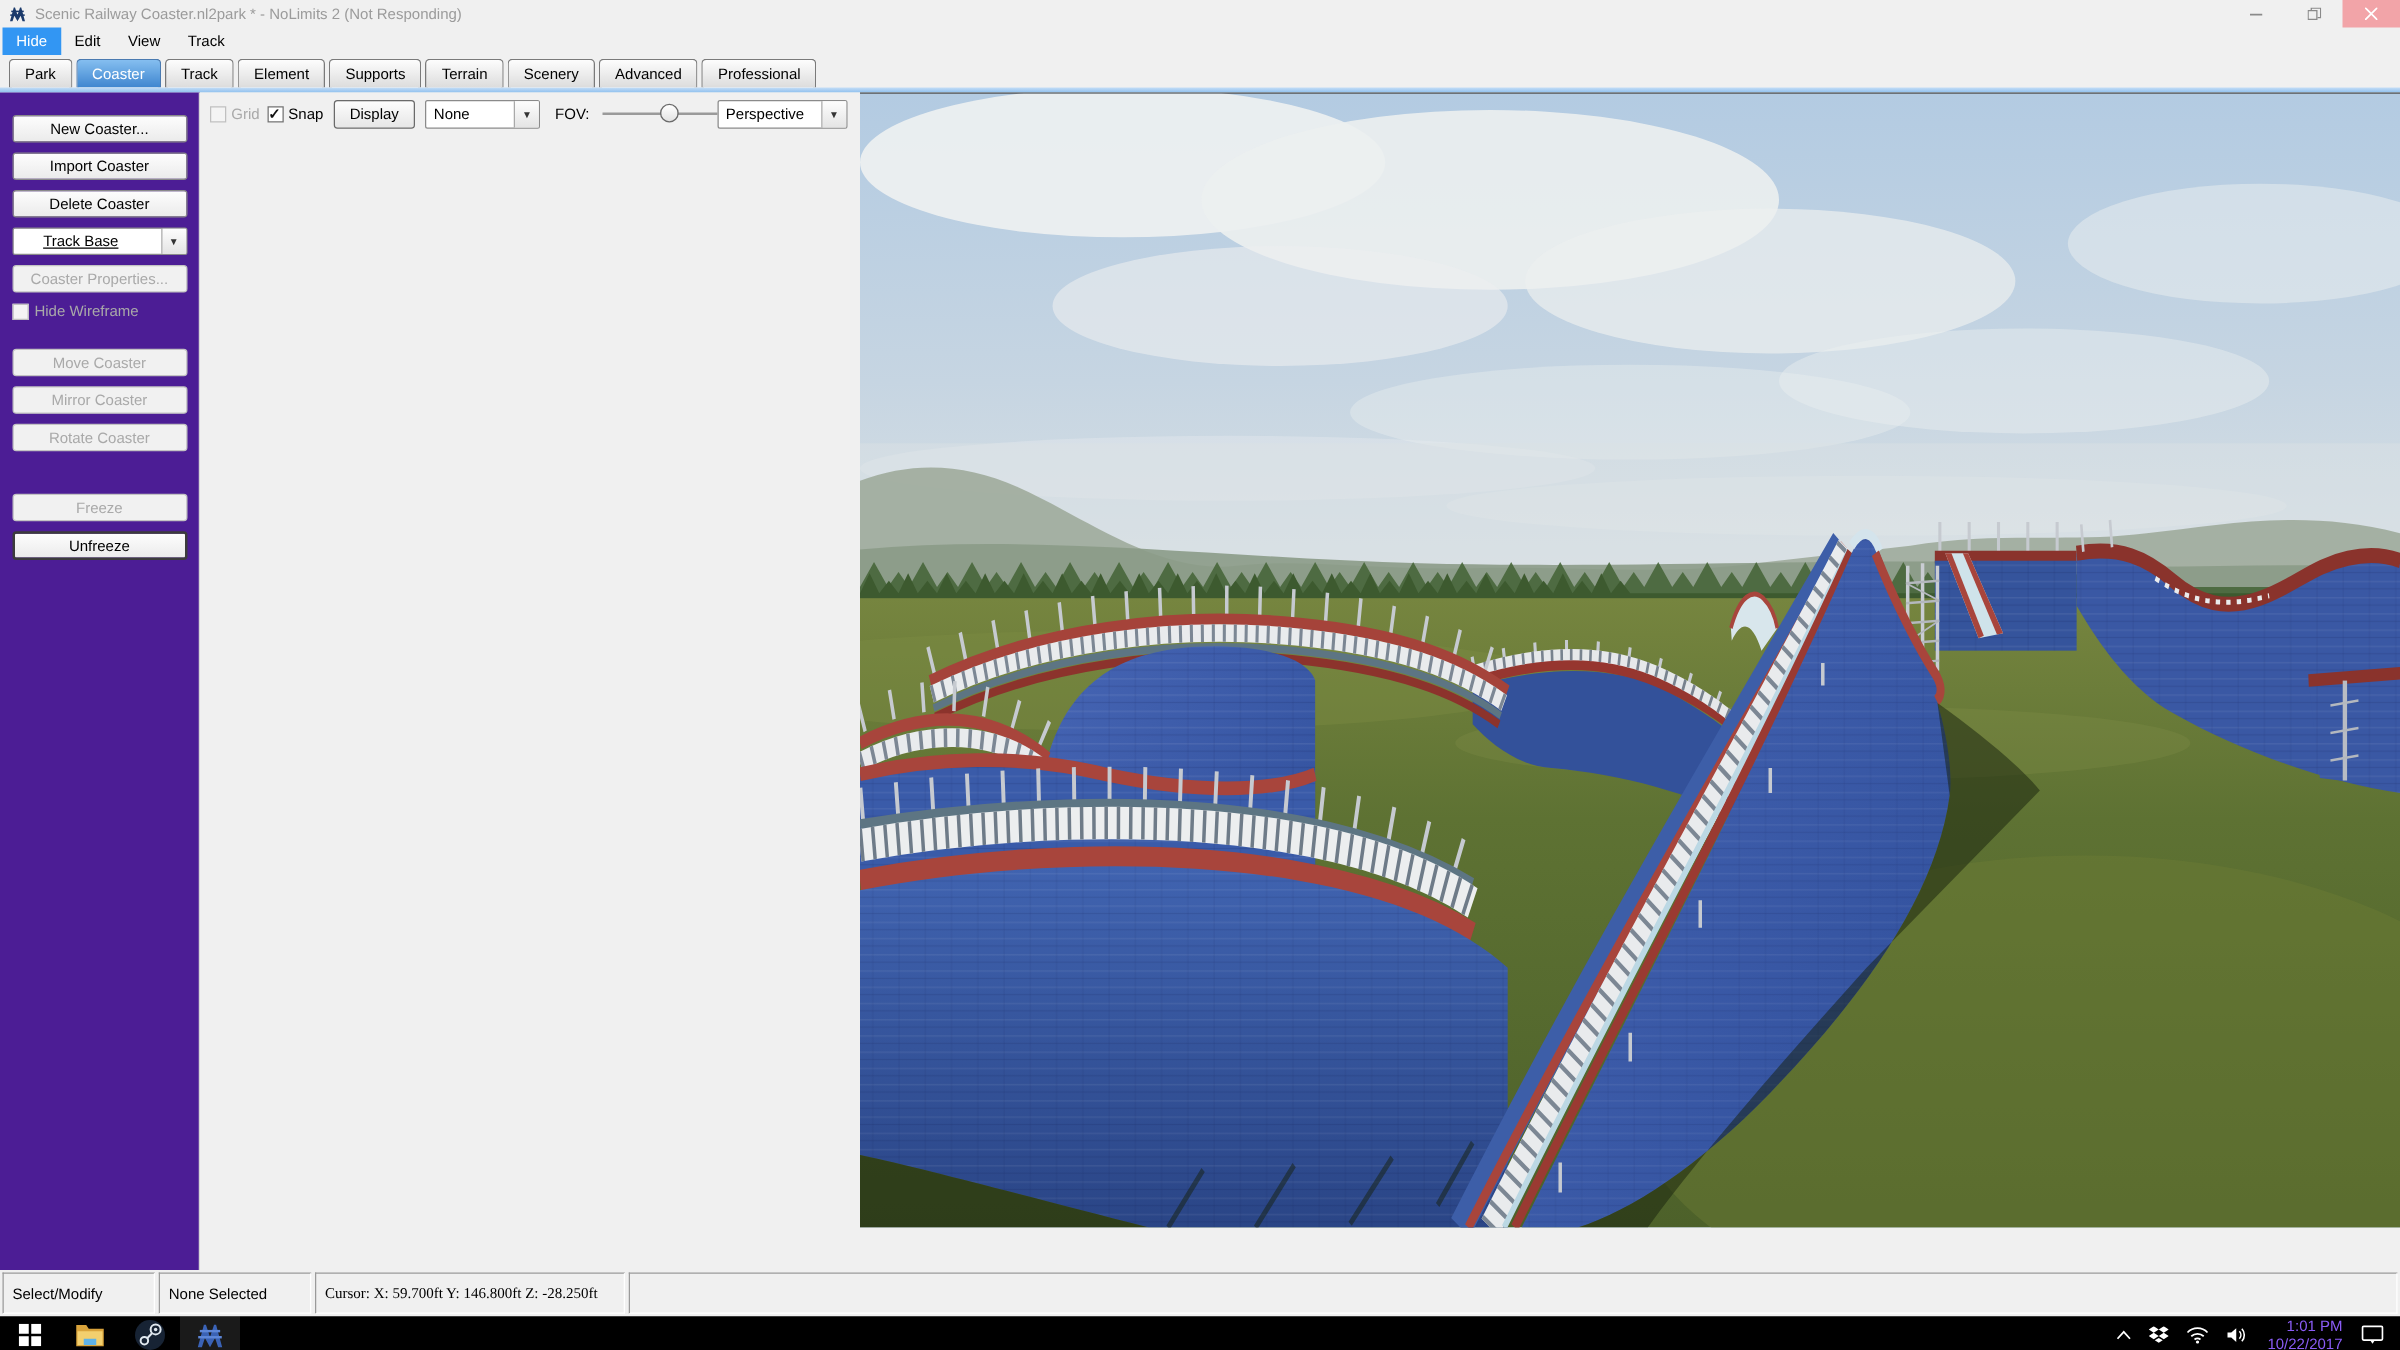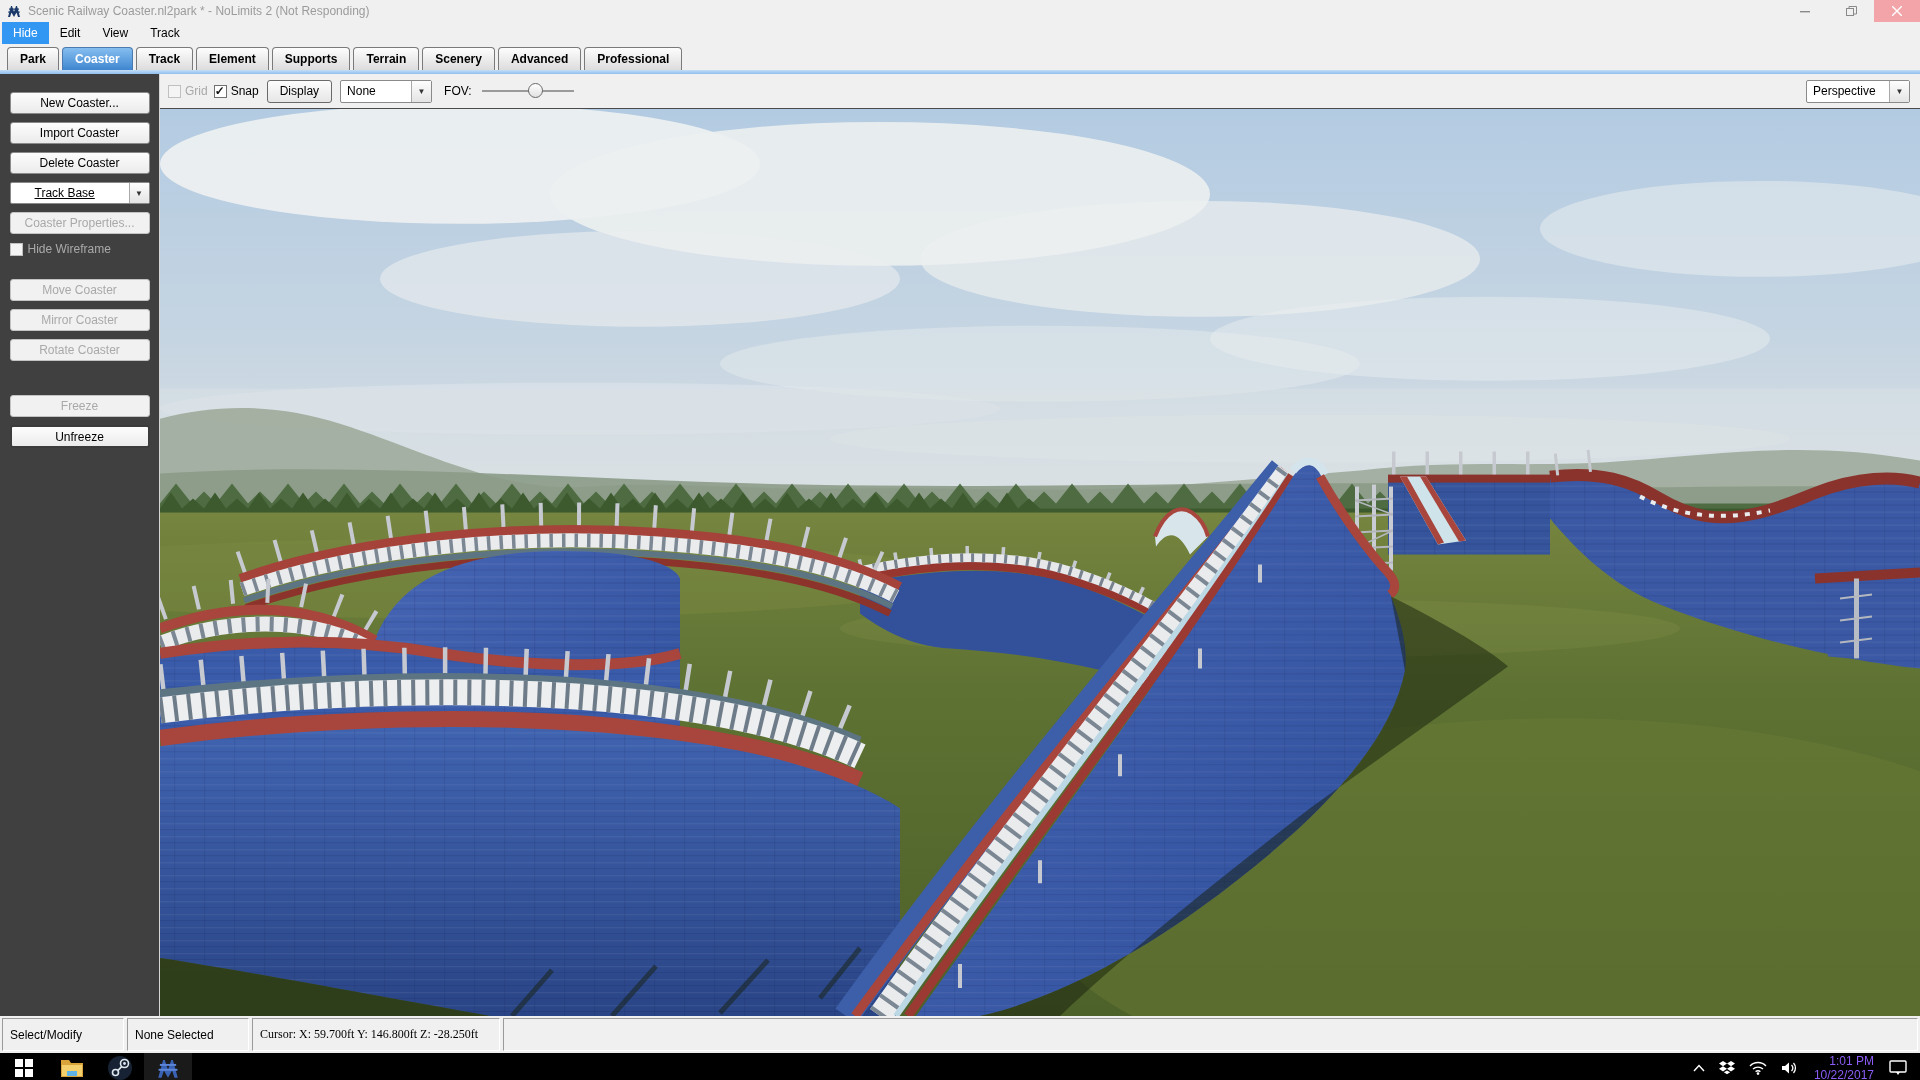--- a/index.html
+++ b/index.html
@@ -23,7 +23,7 @@
   
   .tabbar { height:26px; background:#f0f0f0; display:flex; align-items:flex-end; padding-left:7px; }
   .tab { border:1px solid #7a7a7a; border-bottom:none; border-radius:4px 4px 0 0; padding:4px 12px 4px 12px; margin-right:3px;
-         background:linear-gradient(#fdfdfd,#dcdcdc); height:23px; display:flex; align-items:center;font-weight:bold; }
+         background:linear-gradient(#fdfdfd,#dcdcdc); height:23px; display:flex; align-items:center; }
   .tab.active { background:linear-gradient(#85bef0,#3f86cf); color:#fff; border-color:#4a7ab0; }
   .tabstrip { height:4px; background:linear-gradient(#c4ddf6,#8fc0ee); }
 

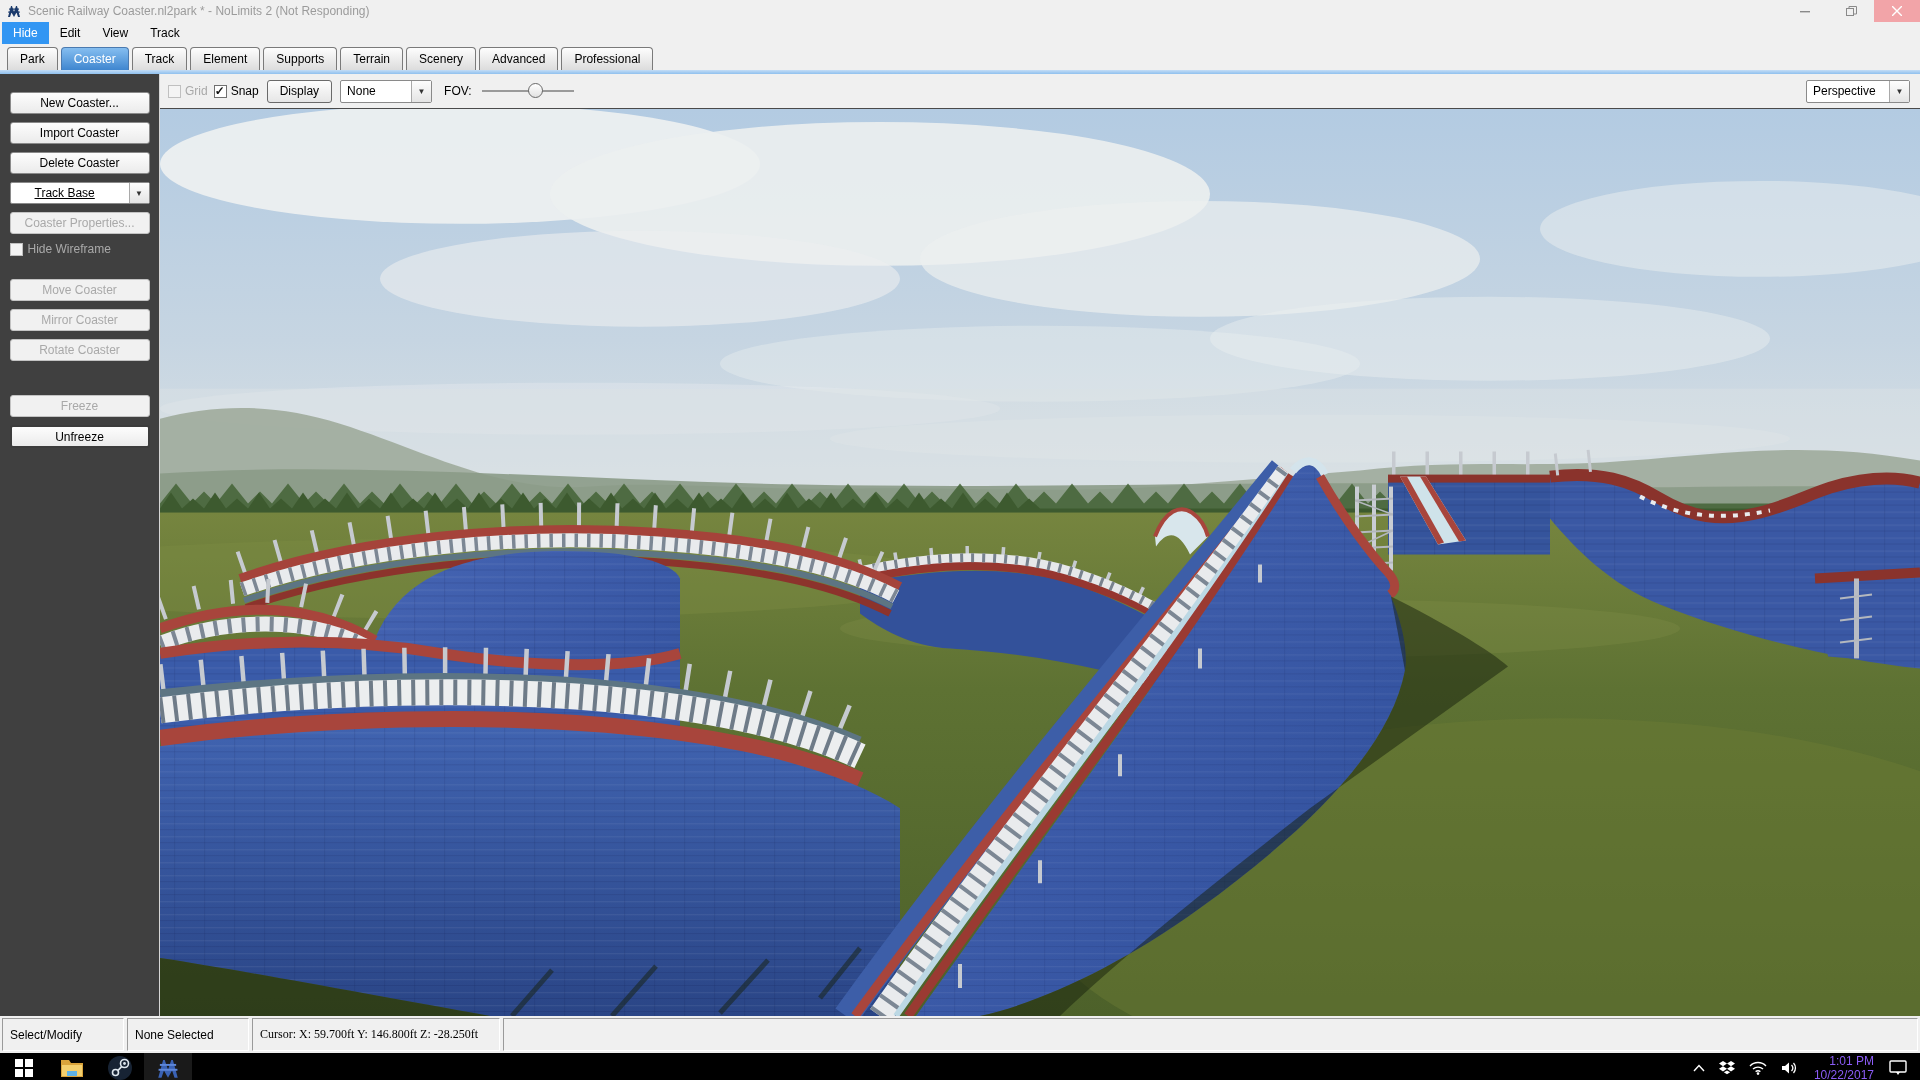--- a/index.html
+++ b/index.html
@@ -46,7 +46,7 @@
   .checkbox.checked::after { content:"✓"; position:absolute; left:0px; top:-2px; font-size:12px; font-weight:bold; color:#111; }
   .checklabel.disabled { color:#a9a9a9; }
 
-  .rightcol { width:1760px; display:flex; flex-direction:column; }
+  .rightcol { width:1760px; display:flex; }
   .toolbar { height:34px; background:#f0f0f0; display:flex; align-items:center; padding:0 10px 0 8px; }
   .toolbar .lbl { margin-right:6px; }
   .toolbar .lbl.disabled { color:#a9a9a9; }

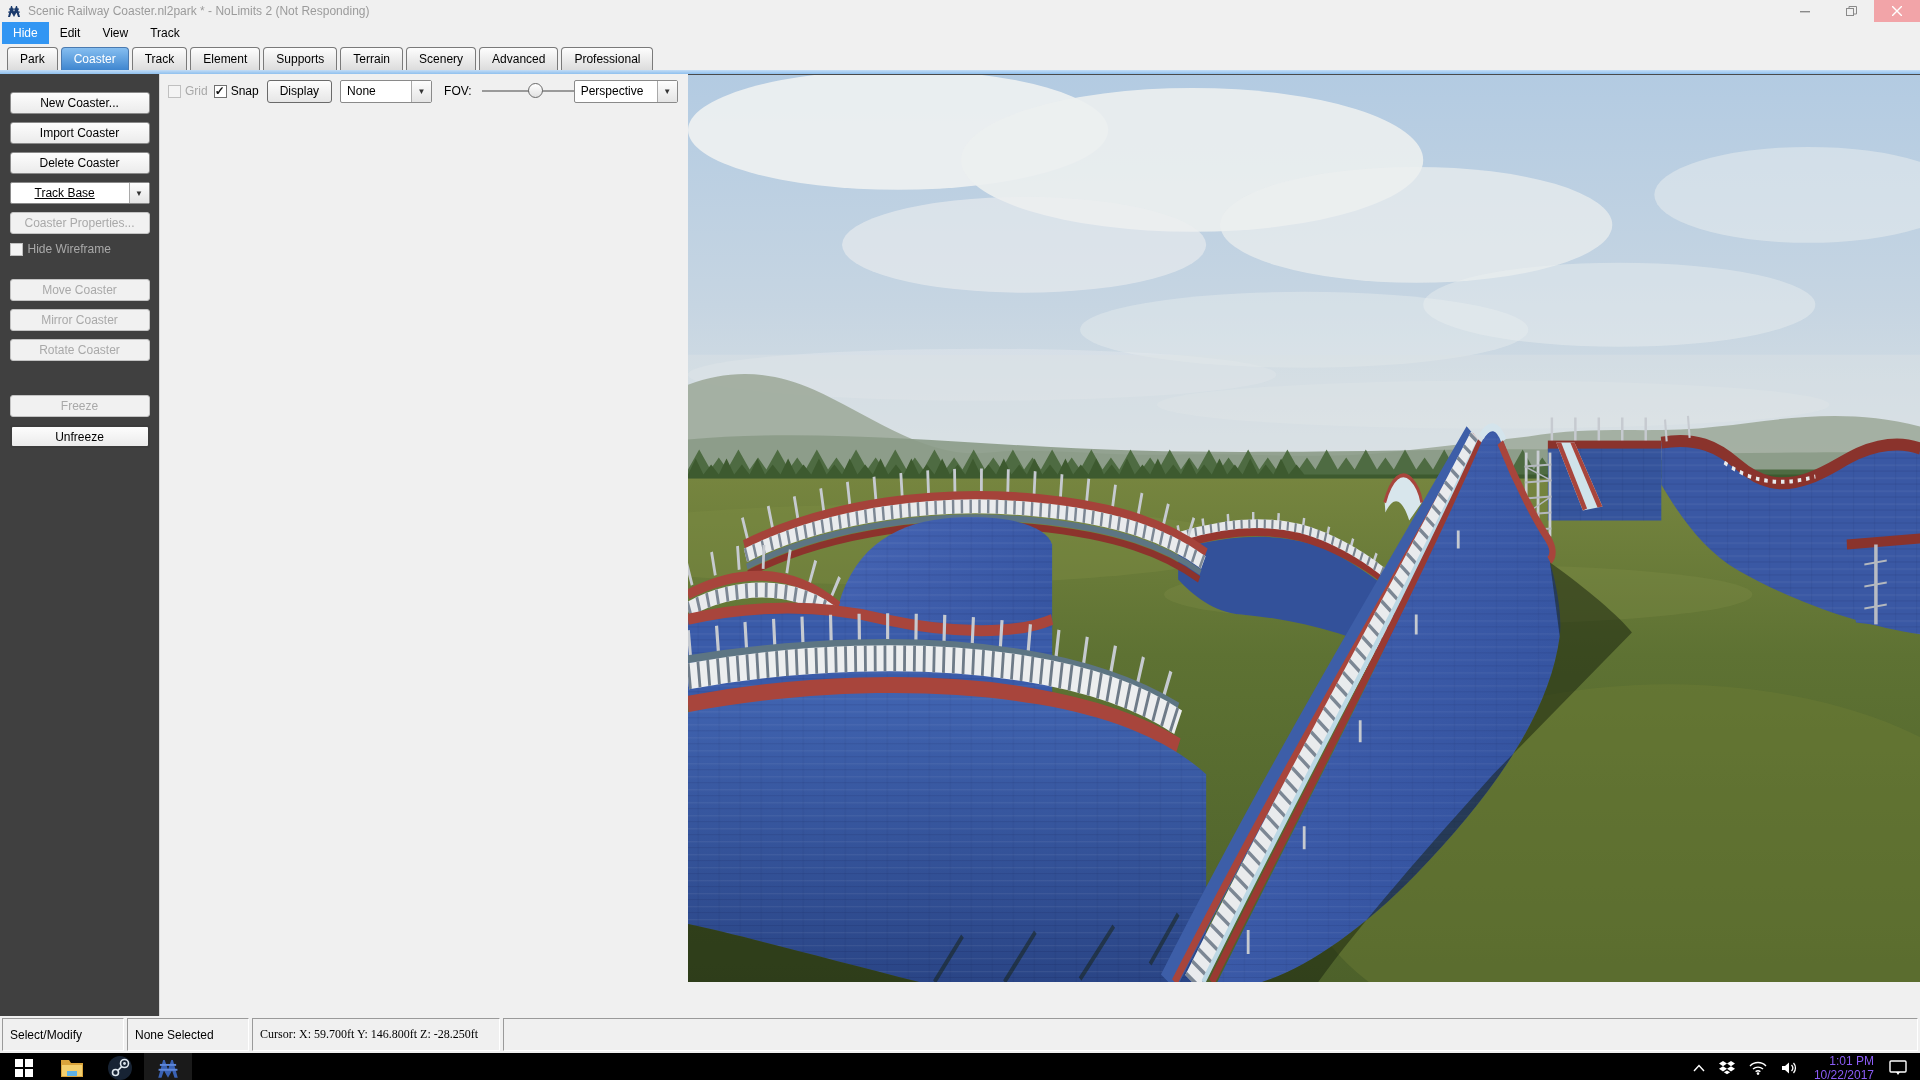--- a/index.html
+++ b/index.html
@@ -29,7 +29,7 @@
 
   
   .mainrow { display:flex; height:942px; }
-  .sidebar { width:160px; background:#404040; border-right:1px solid #d6d6d6; padding-top:18px; display:flex; flex-direction:column; align-items:center; }
+  .sidebar { width:160px; background:#4c1d95; border-right:1px solid #d6d6d6; padding-top:18px; display:flex; flex-direction:column; align-items:center; }
   .sbtn { width:140px; height:22px; margin-bottom:8px; background:linear-gradient(#fdfdfd,#ebebeb); border:1px solid #8a8a8a;
           border-radius:3px; font-size:12px; display:flex; align-items:center; justify-content:center; }
   .sbtn.disabled { color:#a9a9a9; border-color:#c3c3c3; background:#f1f1f1; }

